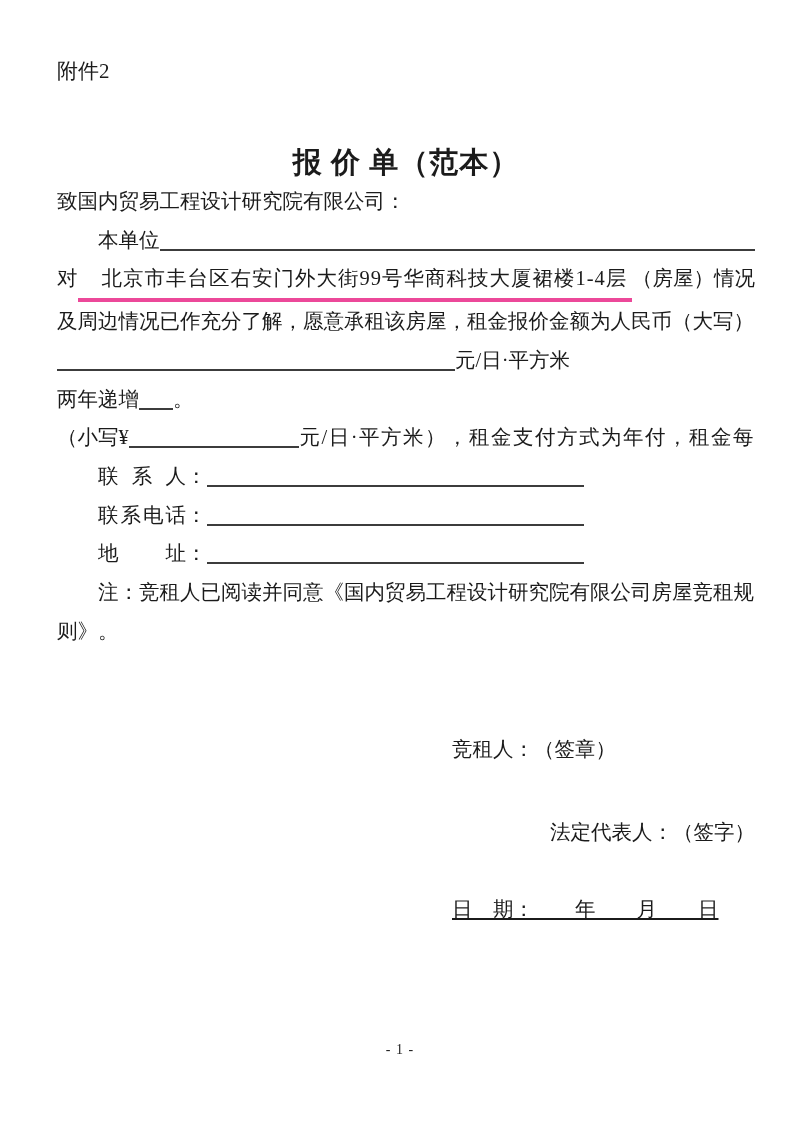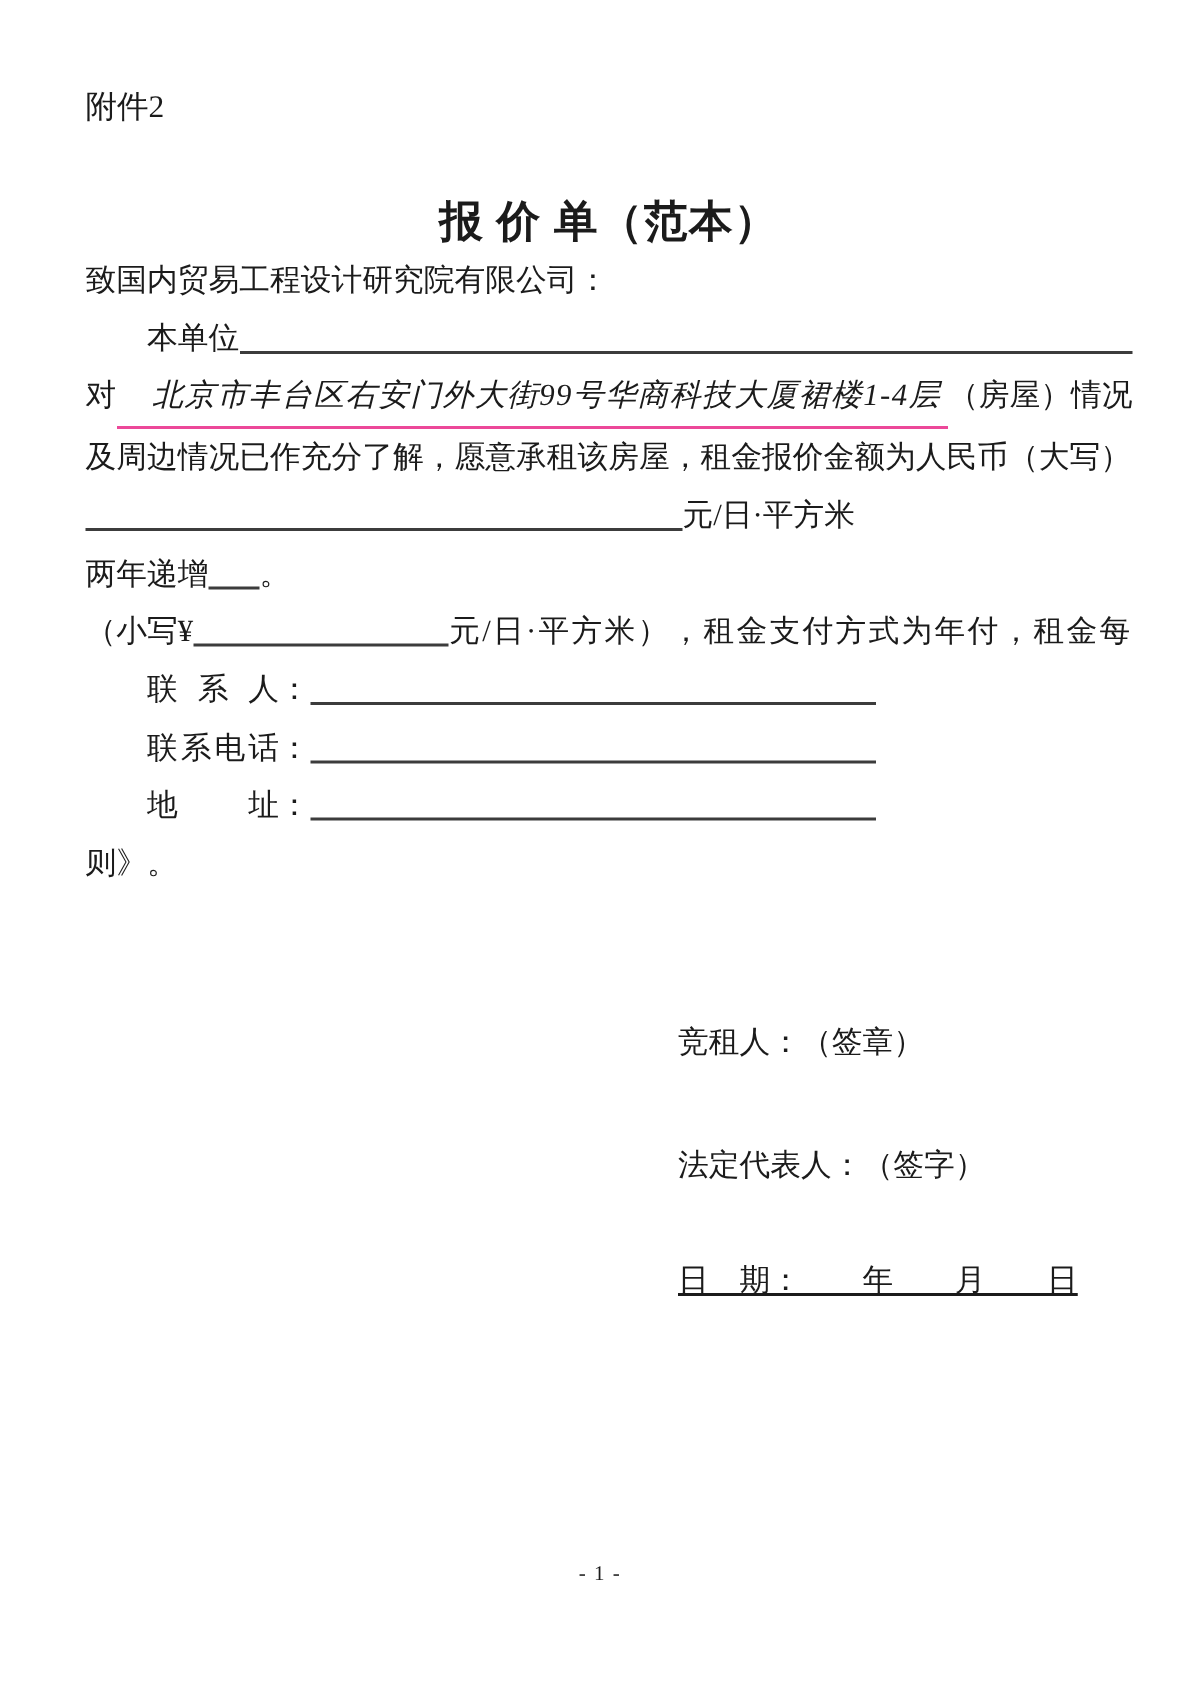--- a/index.html
+++ b/index.html
@@ -16,7 +16,7 @@
   .attachment { margin-top:56px; font-size:21px; line-height:30px; }
 
   .doc-title {
-    margin-top:42px;
+    margin-top:56px;
     text-align:center;
     font-size:29px;
     font-weight:bold;

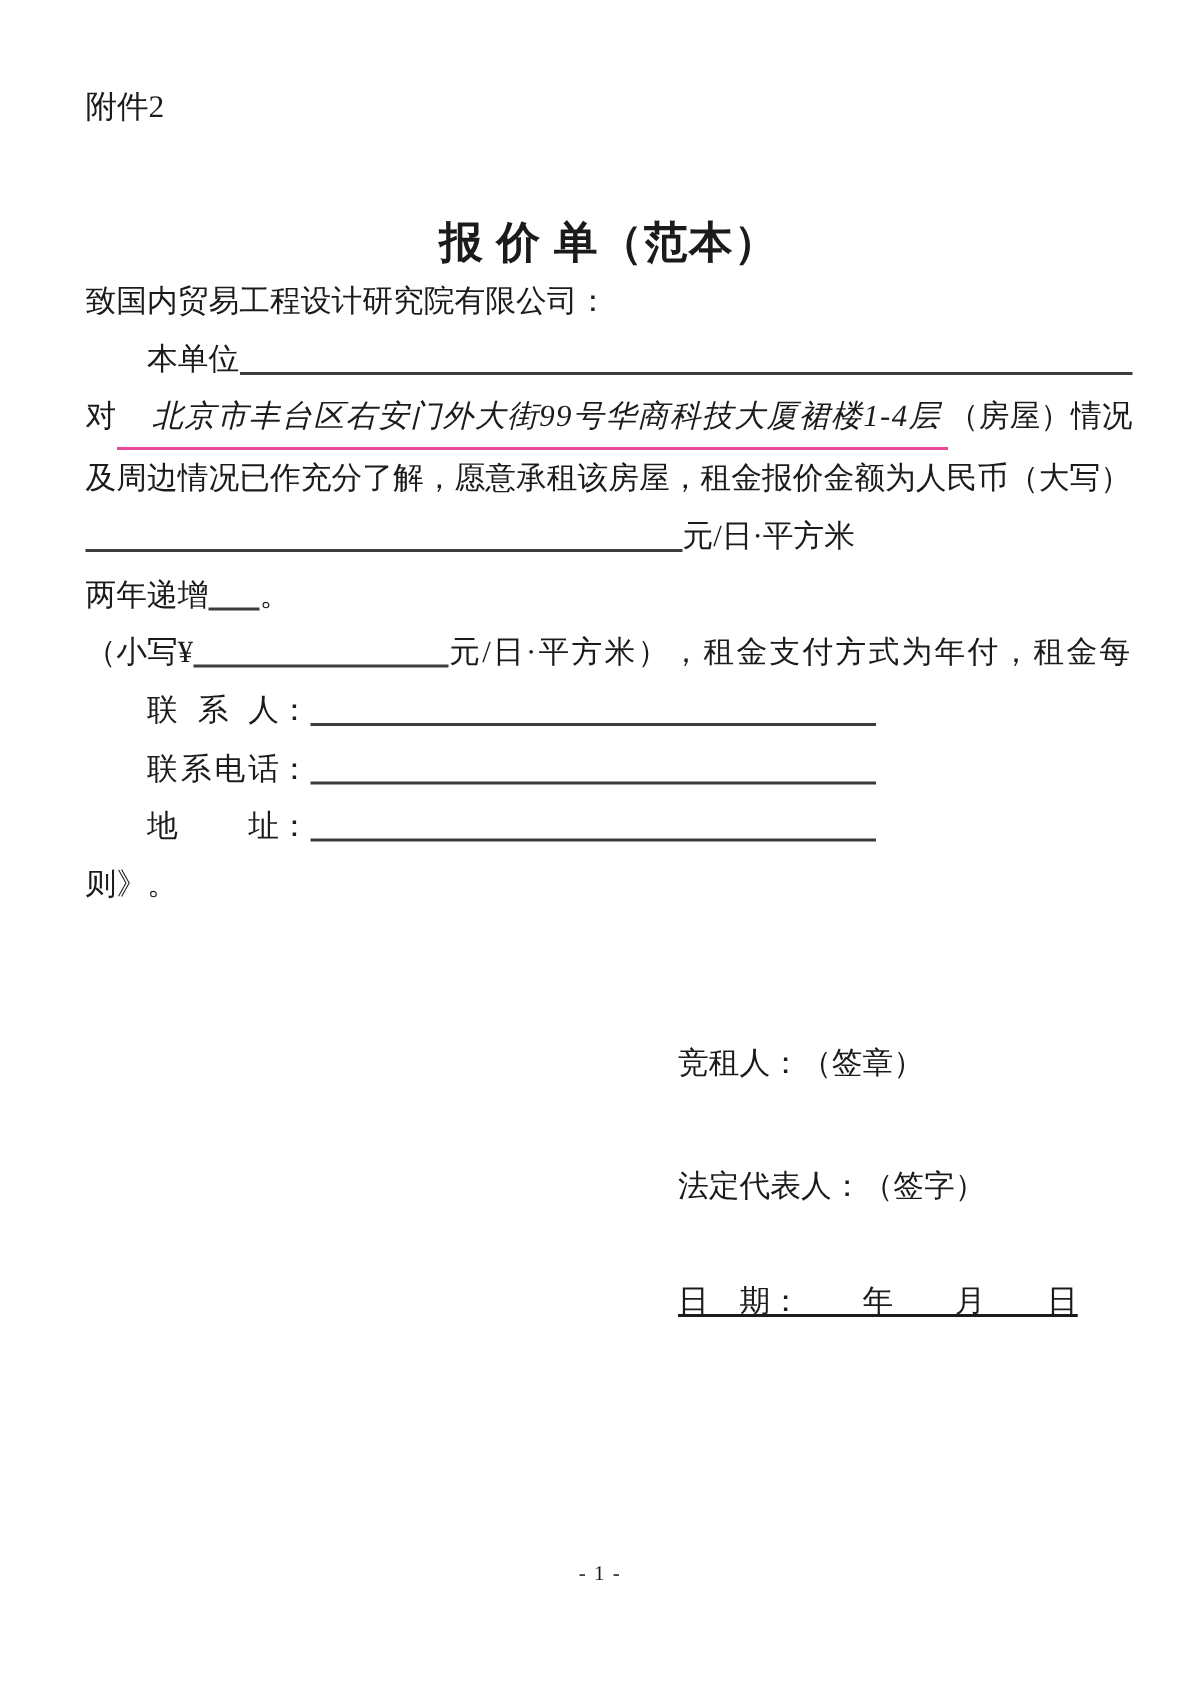--- a/index.html
+++ b/index.html
@@ -54,10 +54,9 @@
 
   .addr-fill {
     flex:1;
-    border-bottom:2px solid #ec4899;
+    border-bottom:4px solid #ec4899;
     padding-left:24px;
     letter-spacing:1px;
-    font-style:italic;
   }
   .ls { letter-spacing:1.5px; }
 

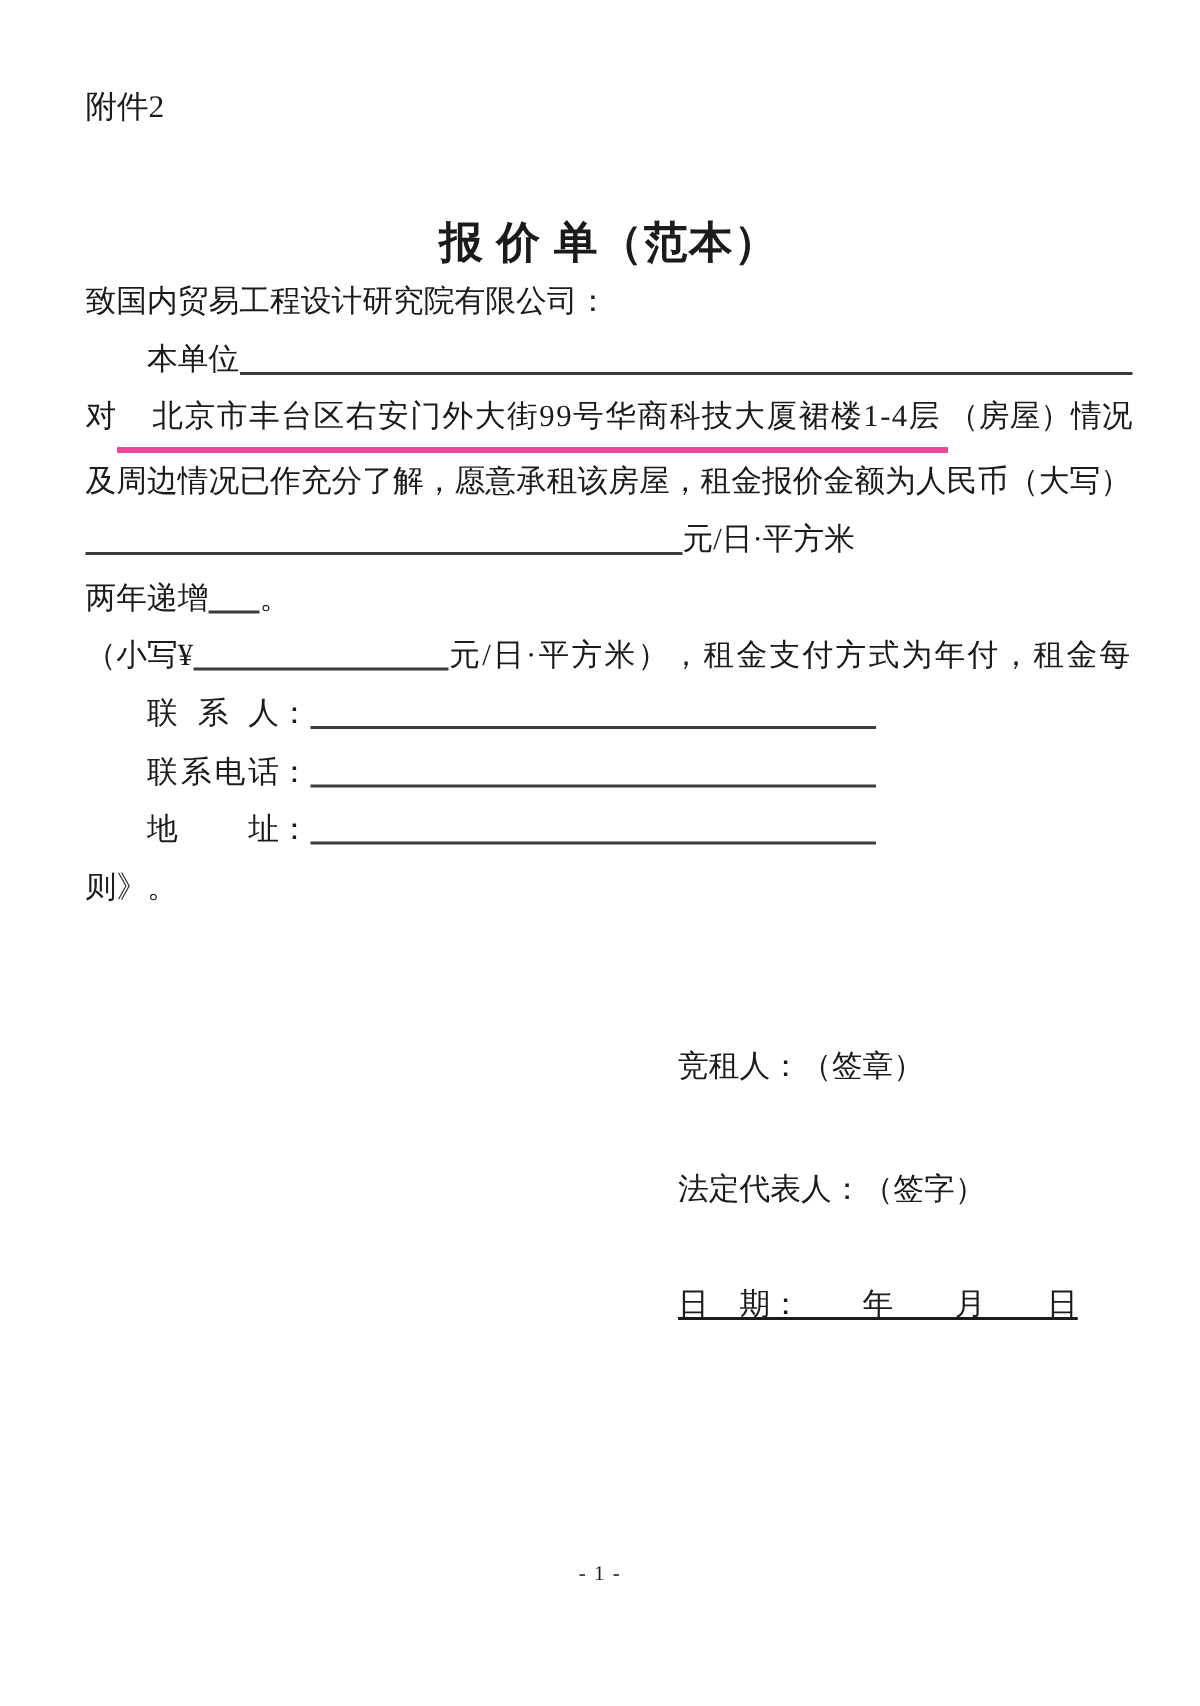--- a/index.html
+++ b/index.html
@@ -149,6 +149,9 @@
         <span class="fill"></span>
       </div>
 
+      <div class="line plain">
+        <span class="ind">注：竞租人已阅读并同意《国内贸易工程设计研究院有限公司房屋竞租规</span>
+      </div>
       <div class="line plain">则》。</div>
     </div>
 

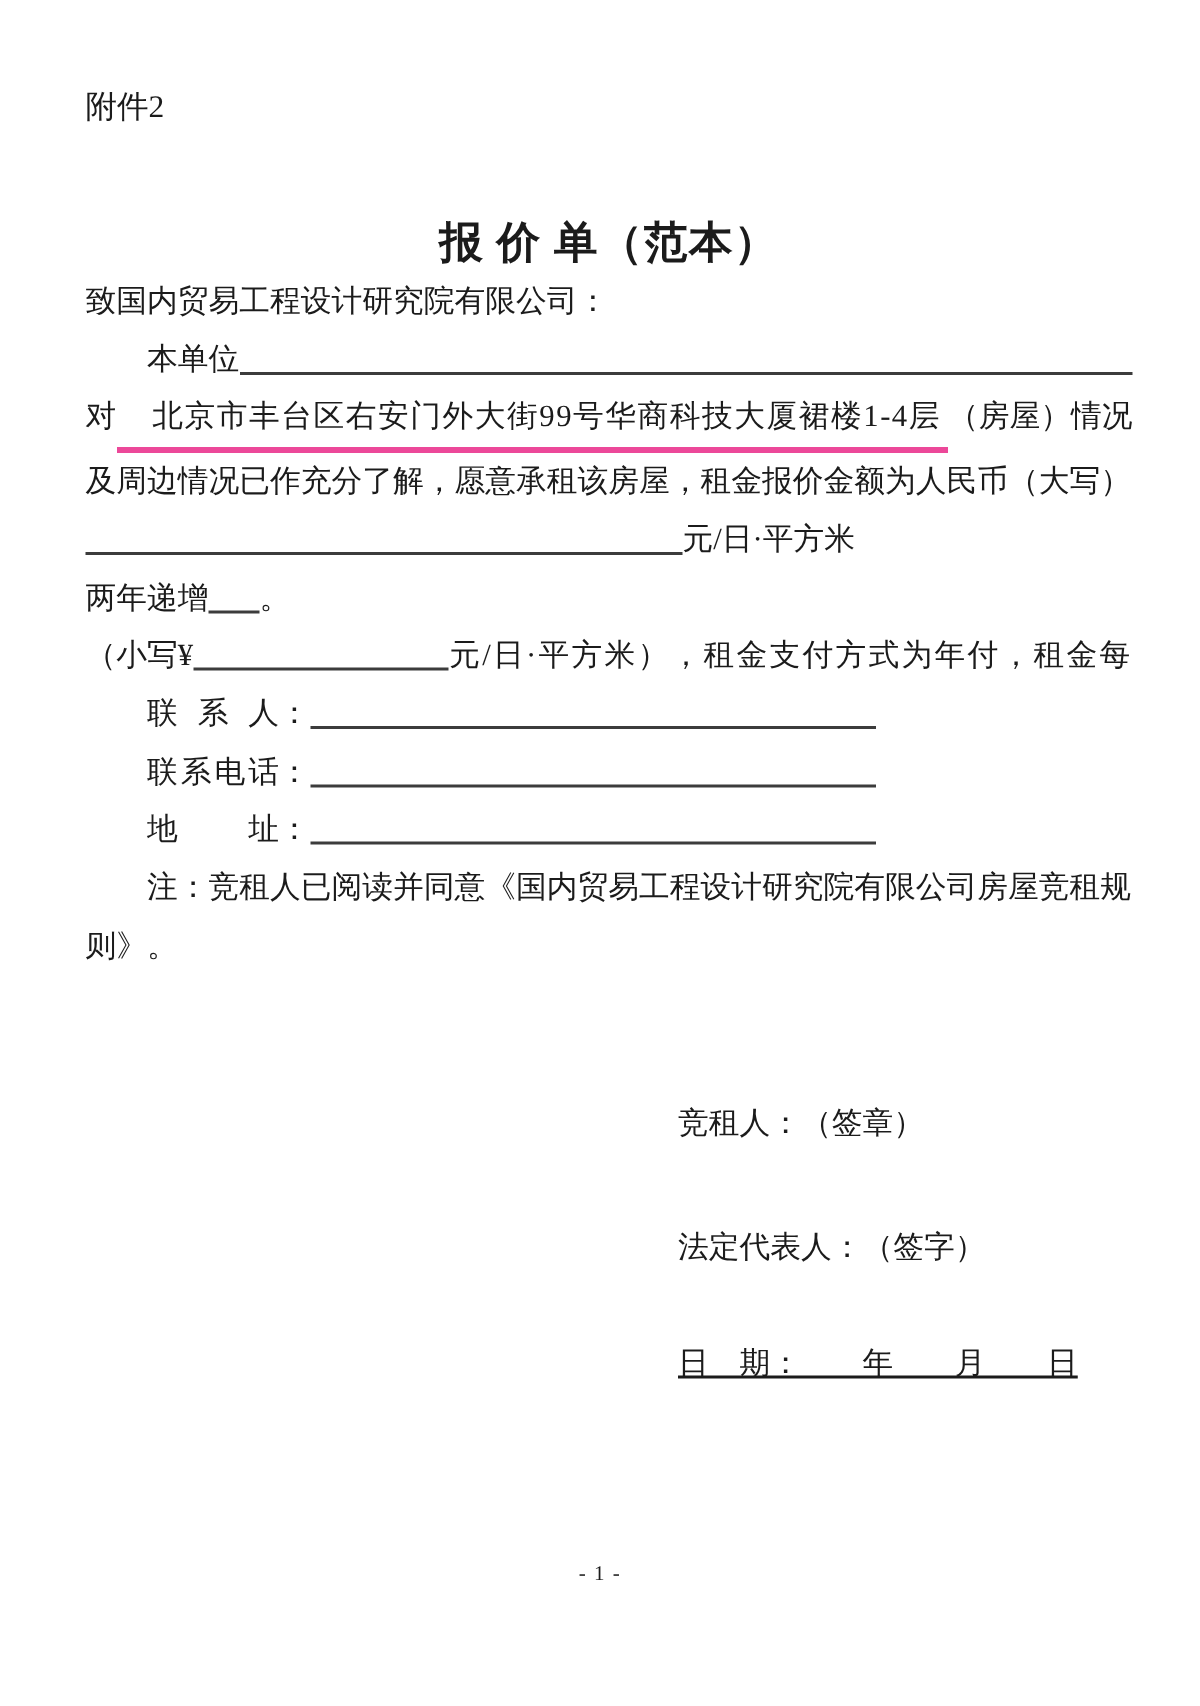--- a/index.html
+++ b/index.html
@@ -75,7 +75,7 @@
     line-height:38.7px;
     white-space:nowrap;
   }
-  .sig-row2 { margin-top:44px; }
+  .sig-row2 { margin-top:44px;text-align:right; }
   .sig-row3 { margin-top:38px;text-decoration:underline; }
 
   .footer {

